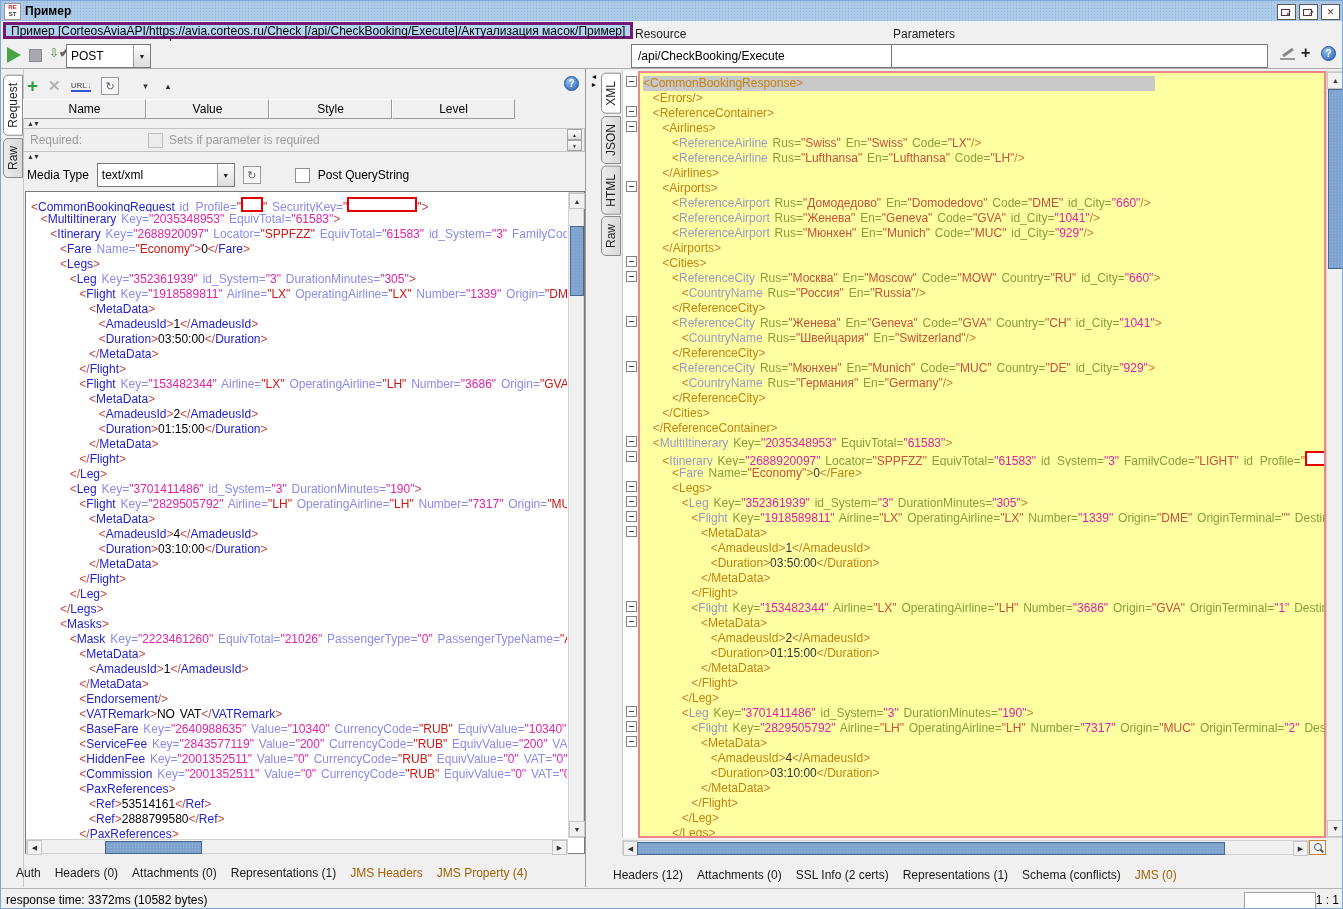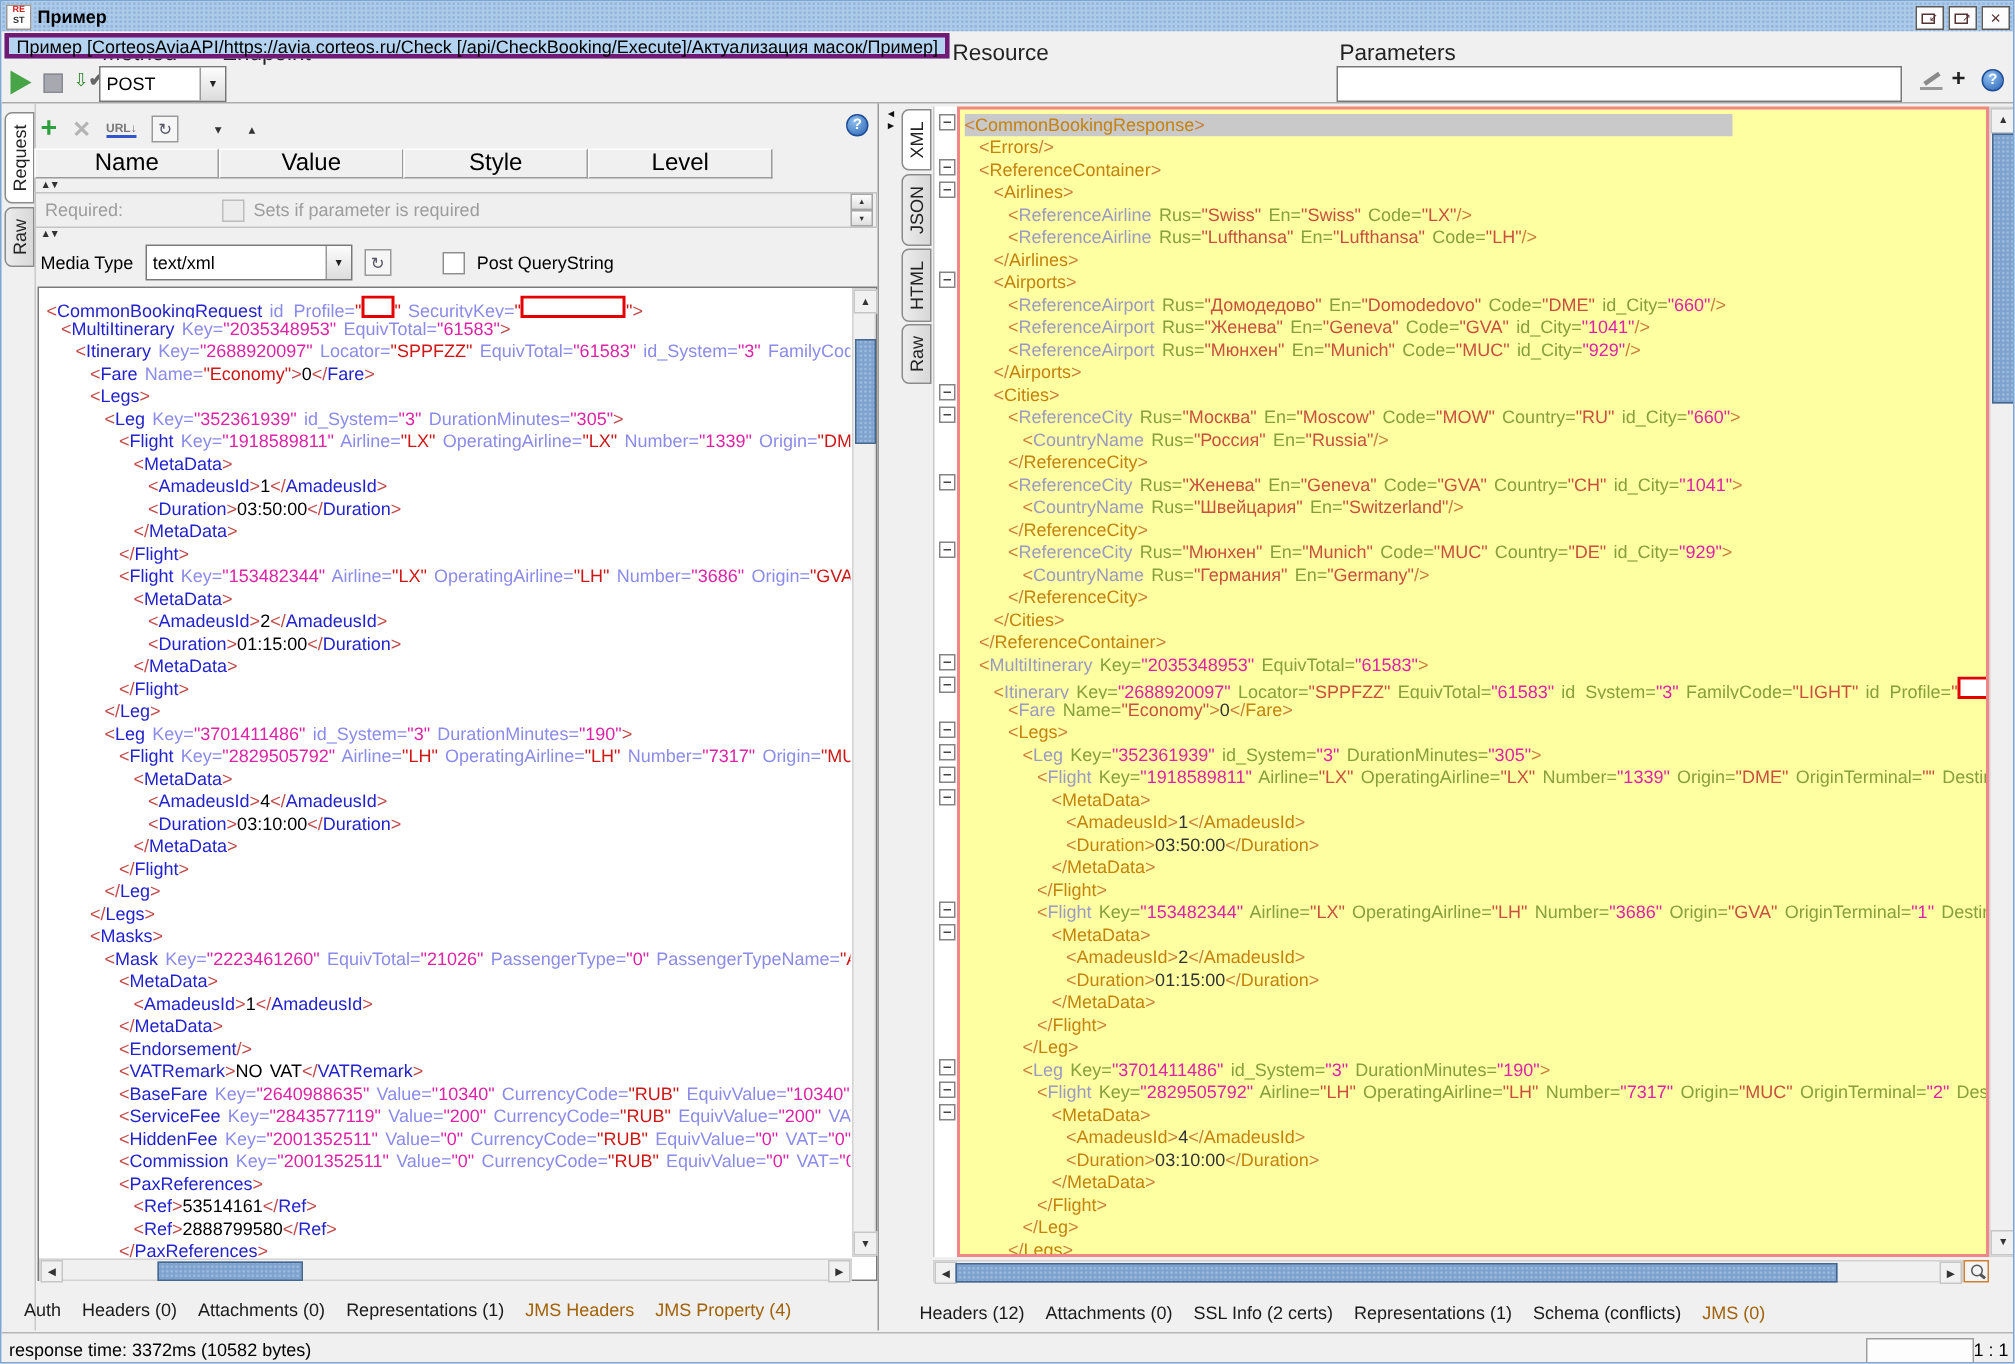--- a/index.html
+++ b/index.html
@@ -29,7 +29,7 @@
 
   
   #toolbar{left:0;top:20px;width:1343px;height:48px;background:#f0f0f0;border-bottom:1px solid #ababab;}
-  .flabel{position:absolute;top:6px;font-size:15px;color:#222;}
+  .flabel{position:absolute;top:6px;font-size:12px;color:#222;}
   .tfield{position:absolute;top:23px;height:22px;border:1px solid #787878;background:#fff;
     display:flex;align-items:center;padding:0 4px;font-size:12px;white-space:nowrap;overflow:hidden;}
   .dropbtn{position:absolute;right:0;top:0;width:16px;height:100%;

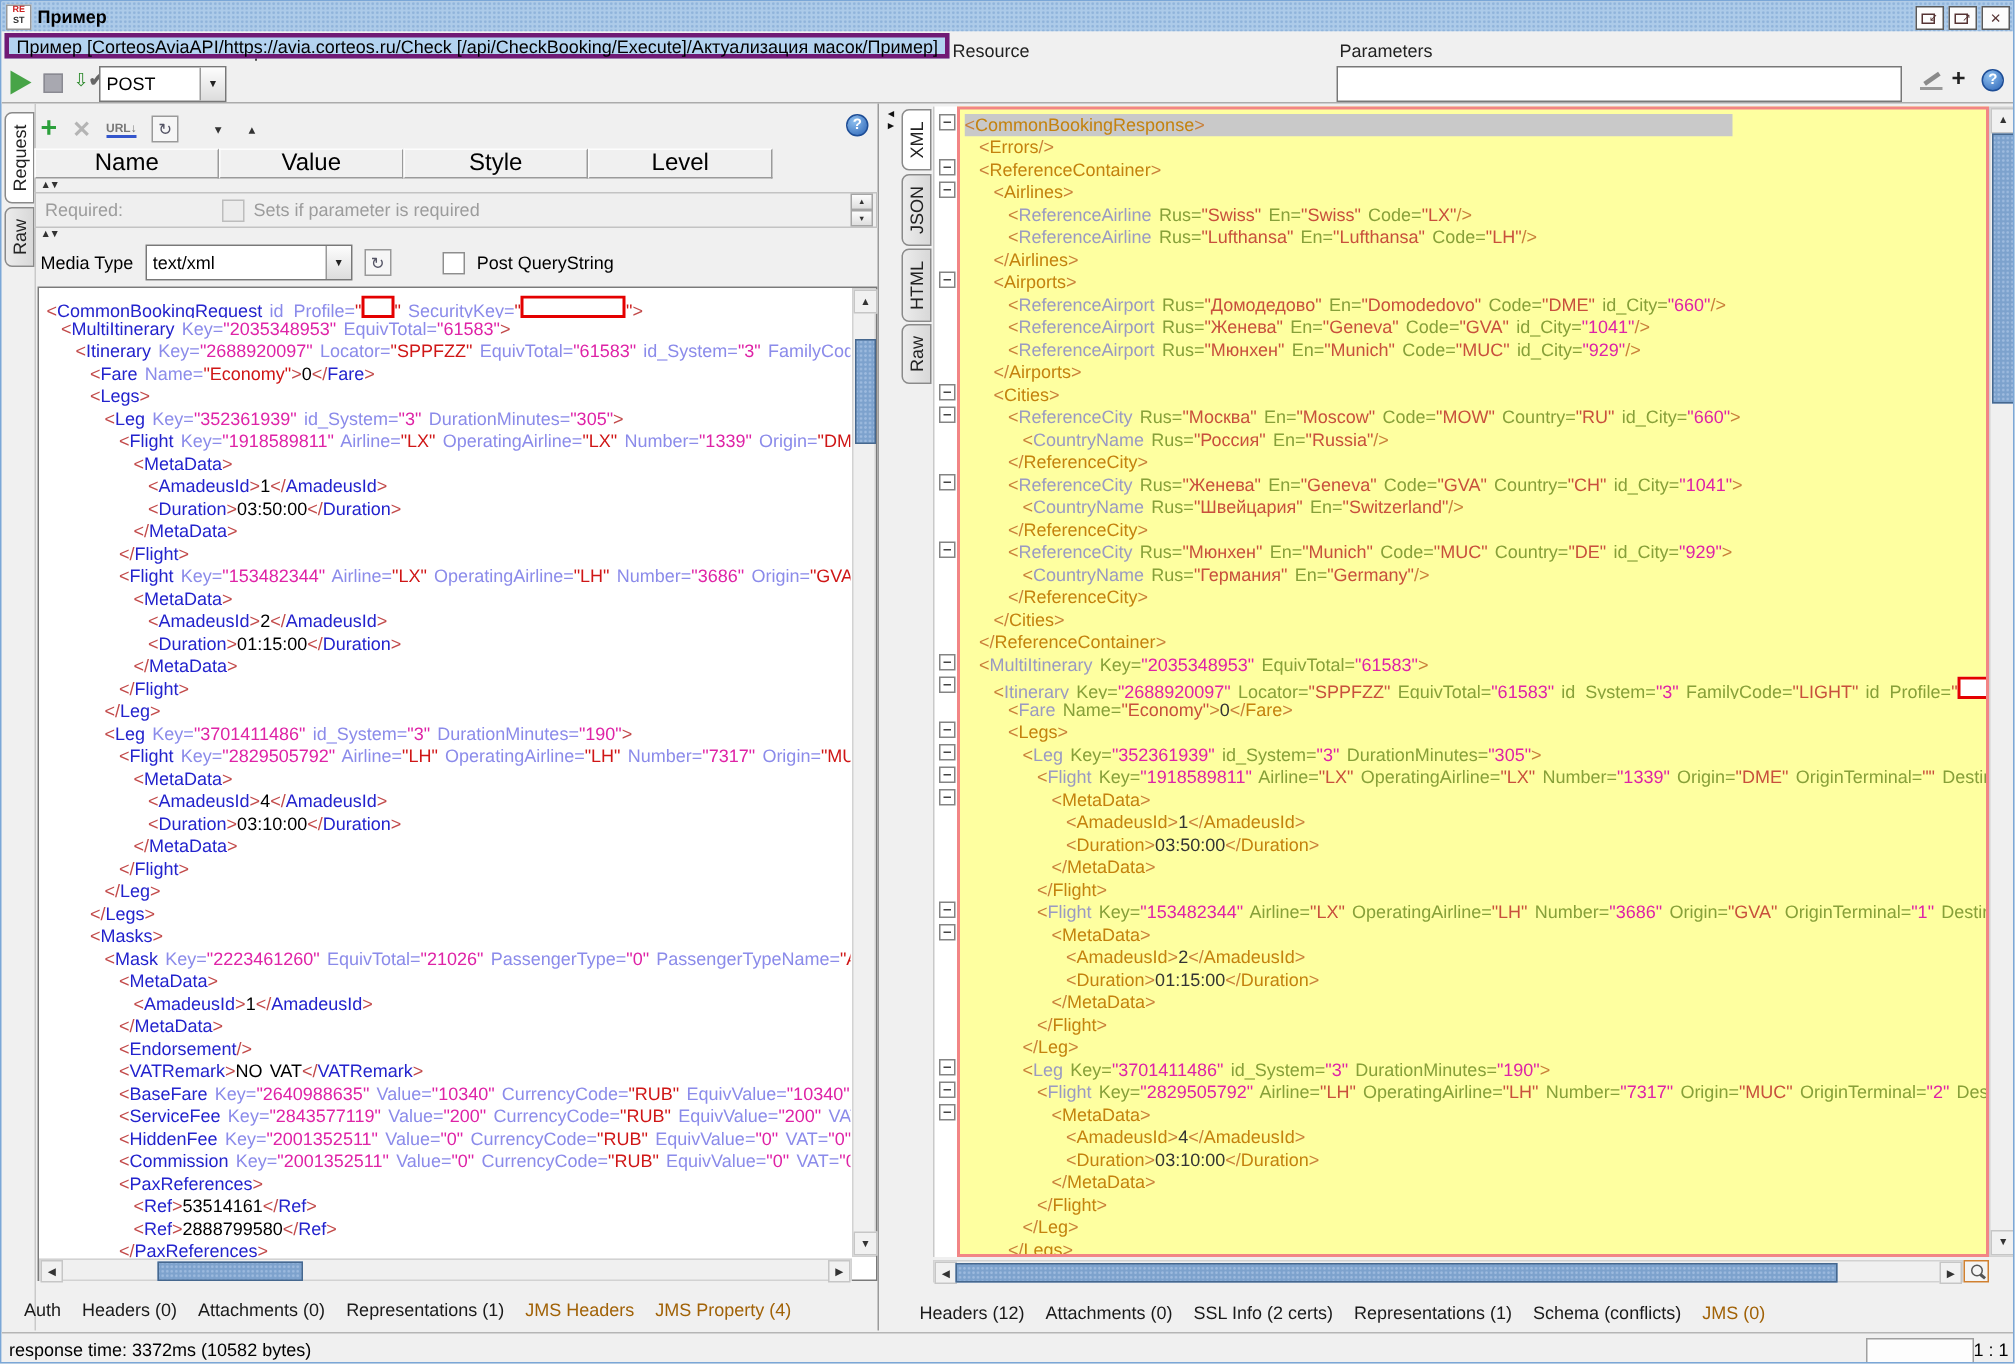--- a/index.html
+++ b/index.html
@@ -165,6 +165,9 @@
     <span>POST</span>
     <span class="dropbtn">▼</span>
   </div>
+  <div class="tfield" style="left:630px;width:257px;">
+    <input class="rawinput" value="/api/CheckBooking/Execute" style="">
+  </div>
   <div class="tfield" style="left:890px;width:367px;">
     <input class="rawinput" value="" style="">
   </div>

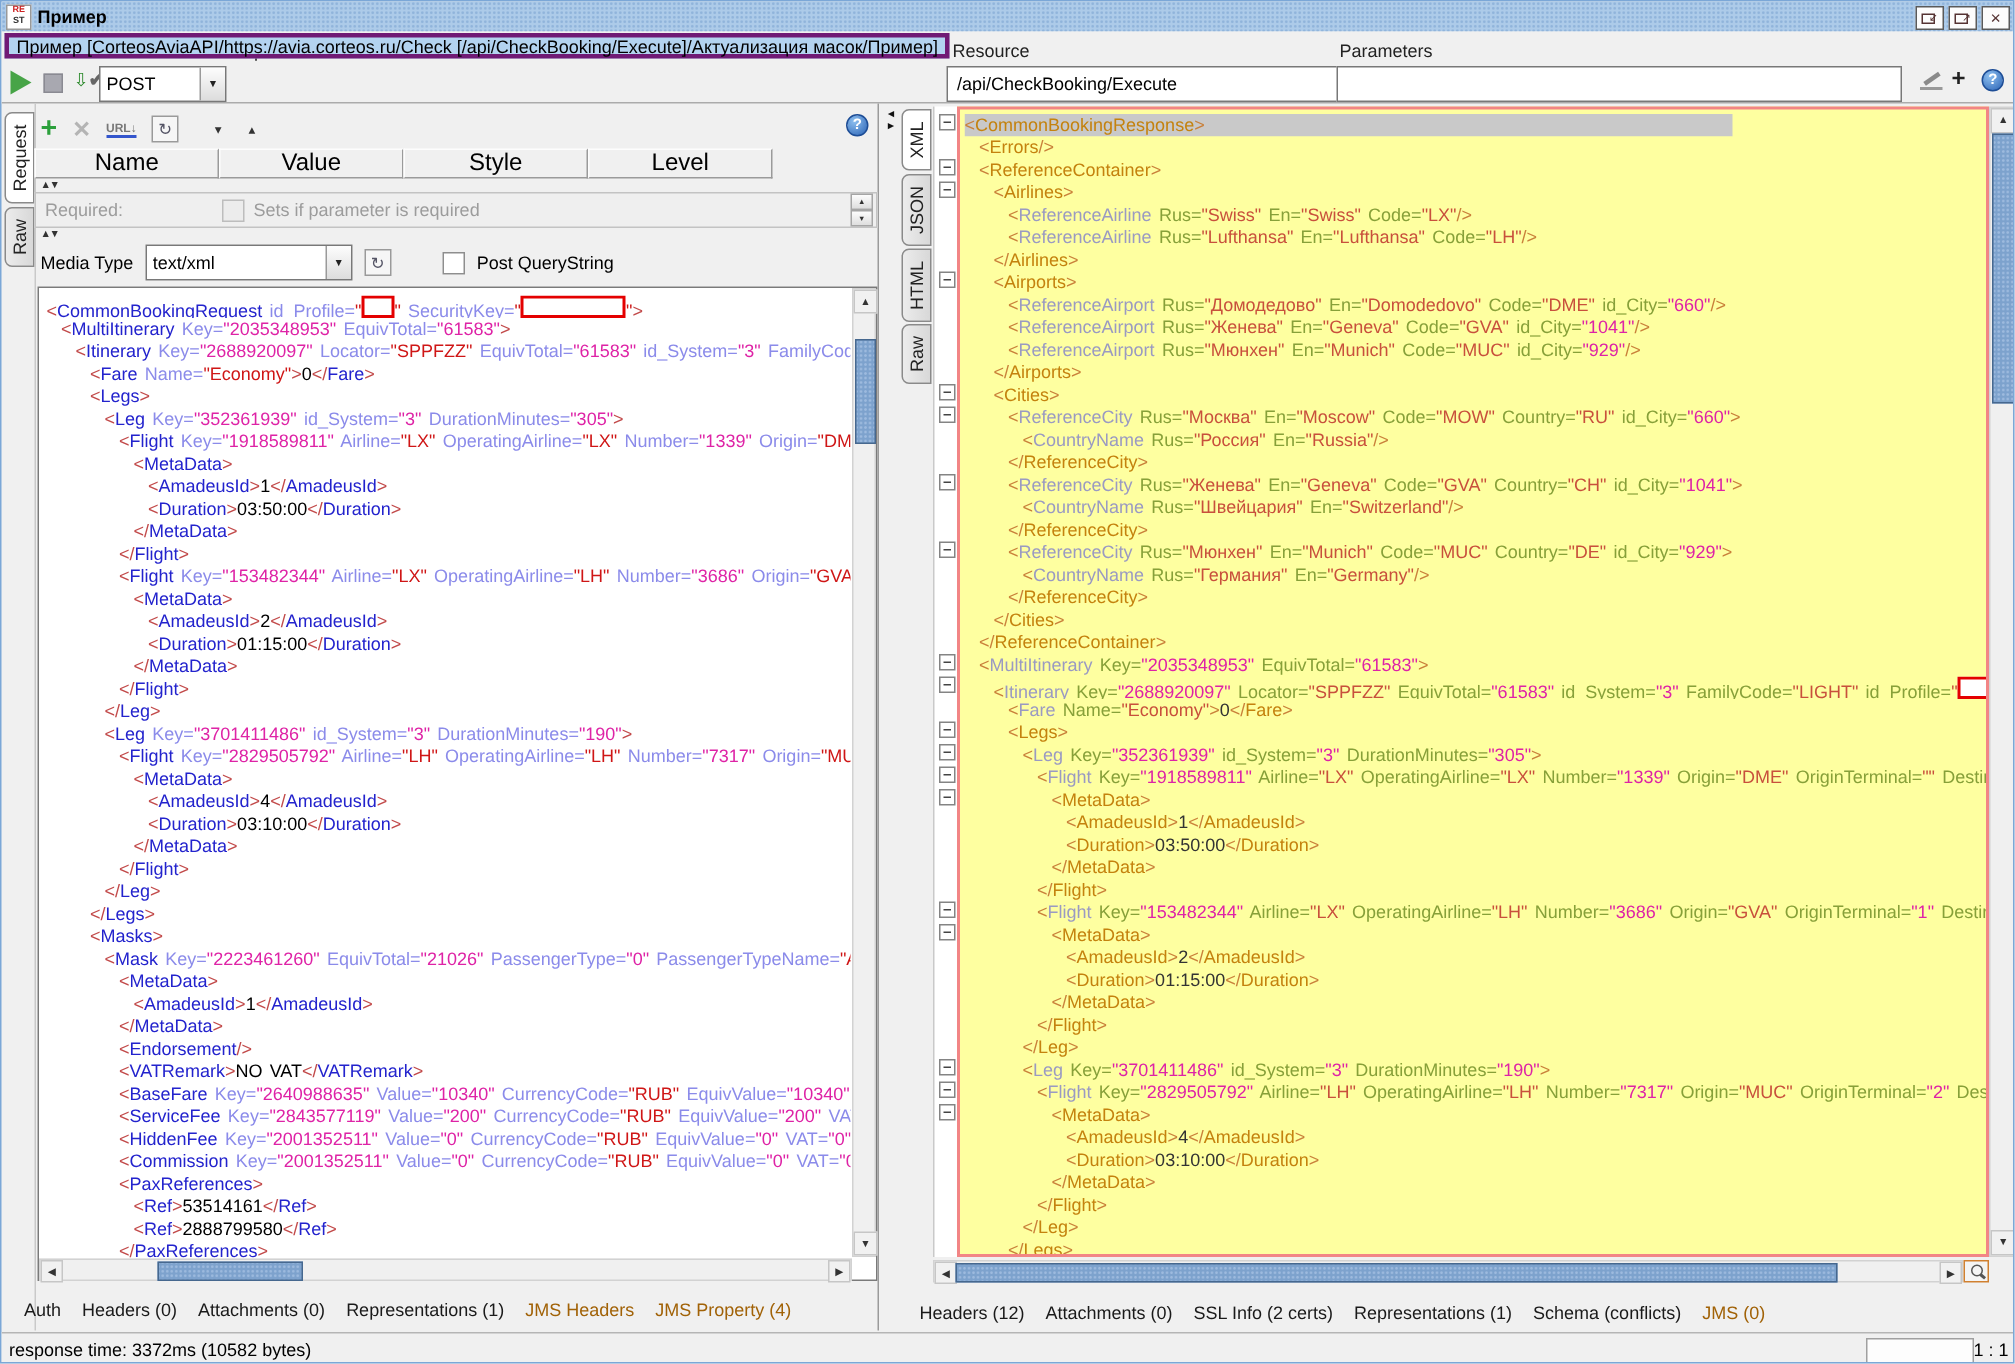--- a/index.html
+++ b/index.html
@@ -71,7 +71,7 @@
   #left-help{position:absolute;left:563px;top:75px;}
   #param-header{left:22px;top:98px;width:492px;height:20px;display:flex;}
   #param-header .hc{flex:1;background:#f0f0f0;border:1px solid;border-color:#fdfdfd #9a9a9a #9a9a9a #fdfdfd;
-    display:flex;align-items:center;justify-content:center;font-size:16px;}
+    display:flex;align-items:center;justify-content:center;font-size:12px;}
   .minisplit{position:absolute;font-size:7px;color:#333;letter-spacing:-1px;}
   #required-row{left:22px;top:127px;width:562px;height:24px;border:1px solid #c3c3c3;background:#efefef;
     display:flex;align-items:center;color:#9c9c9c;}

